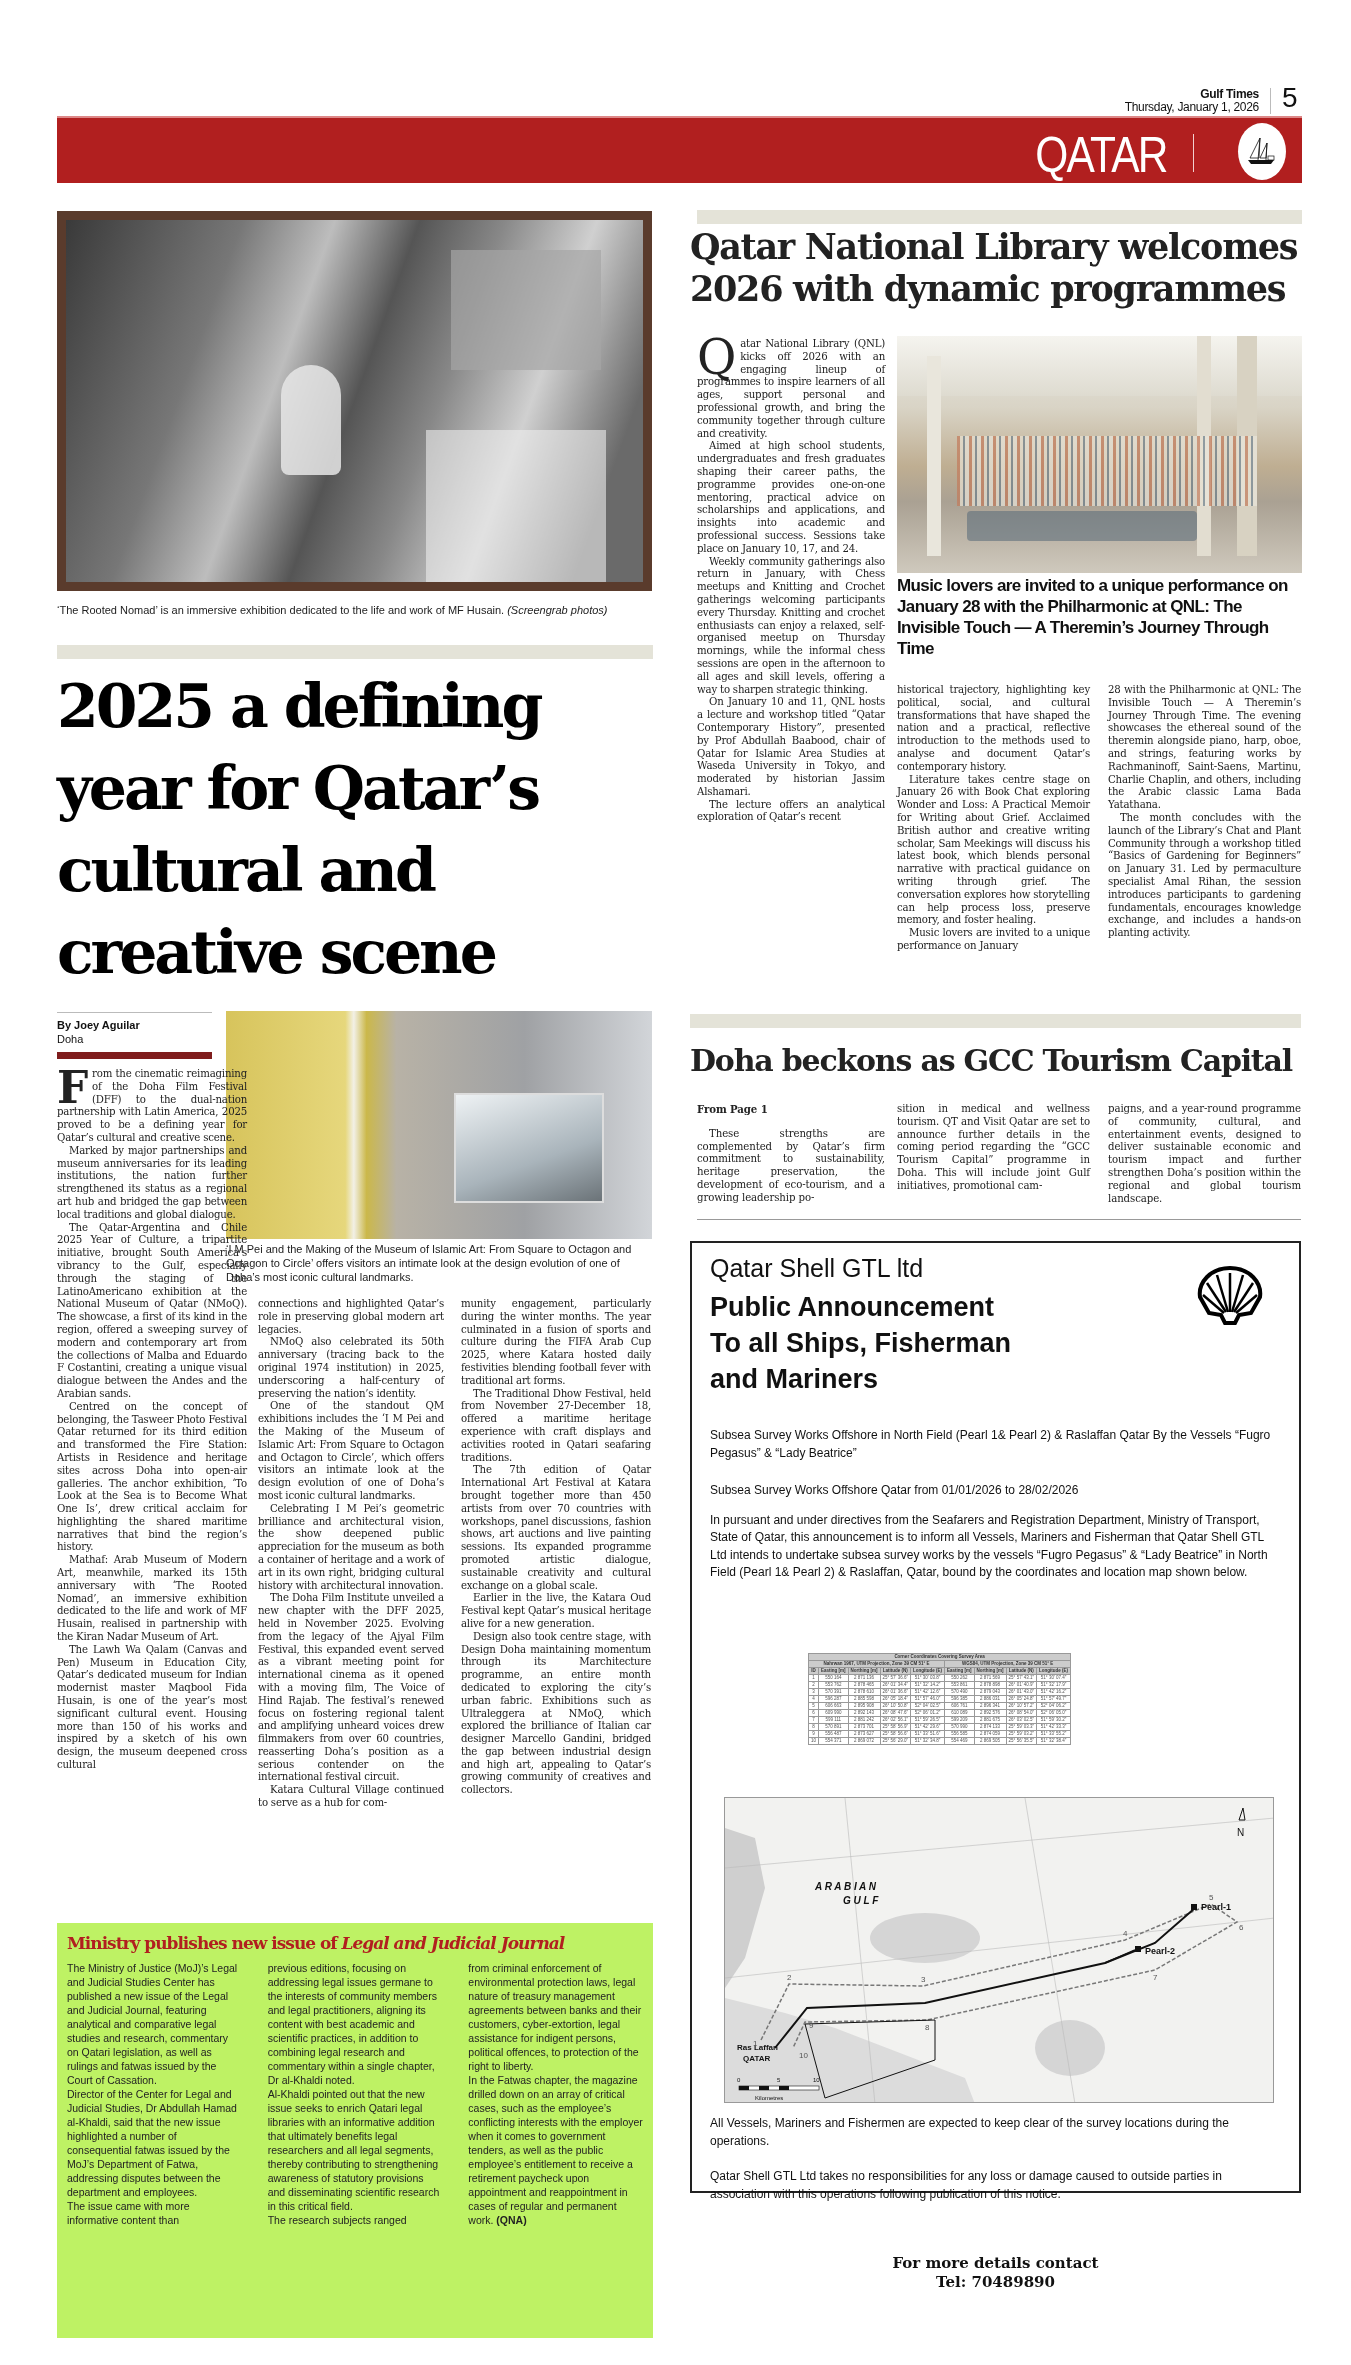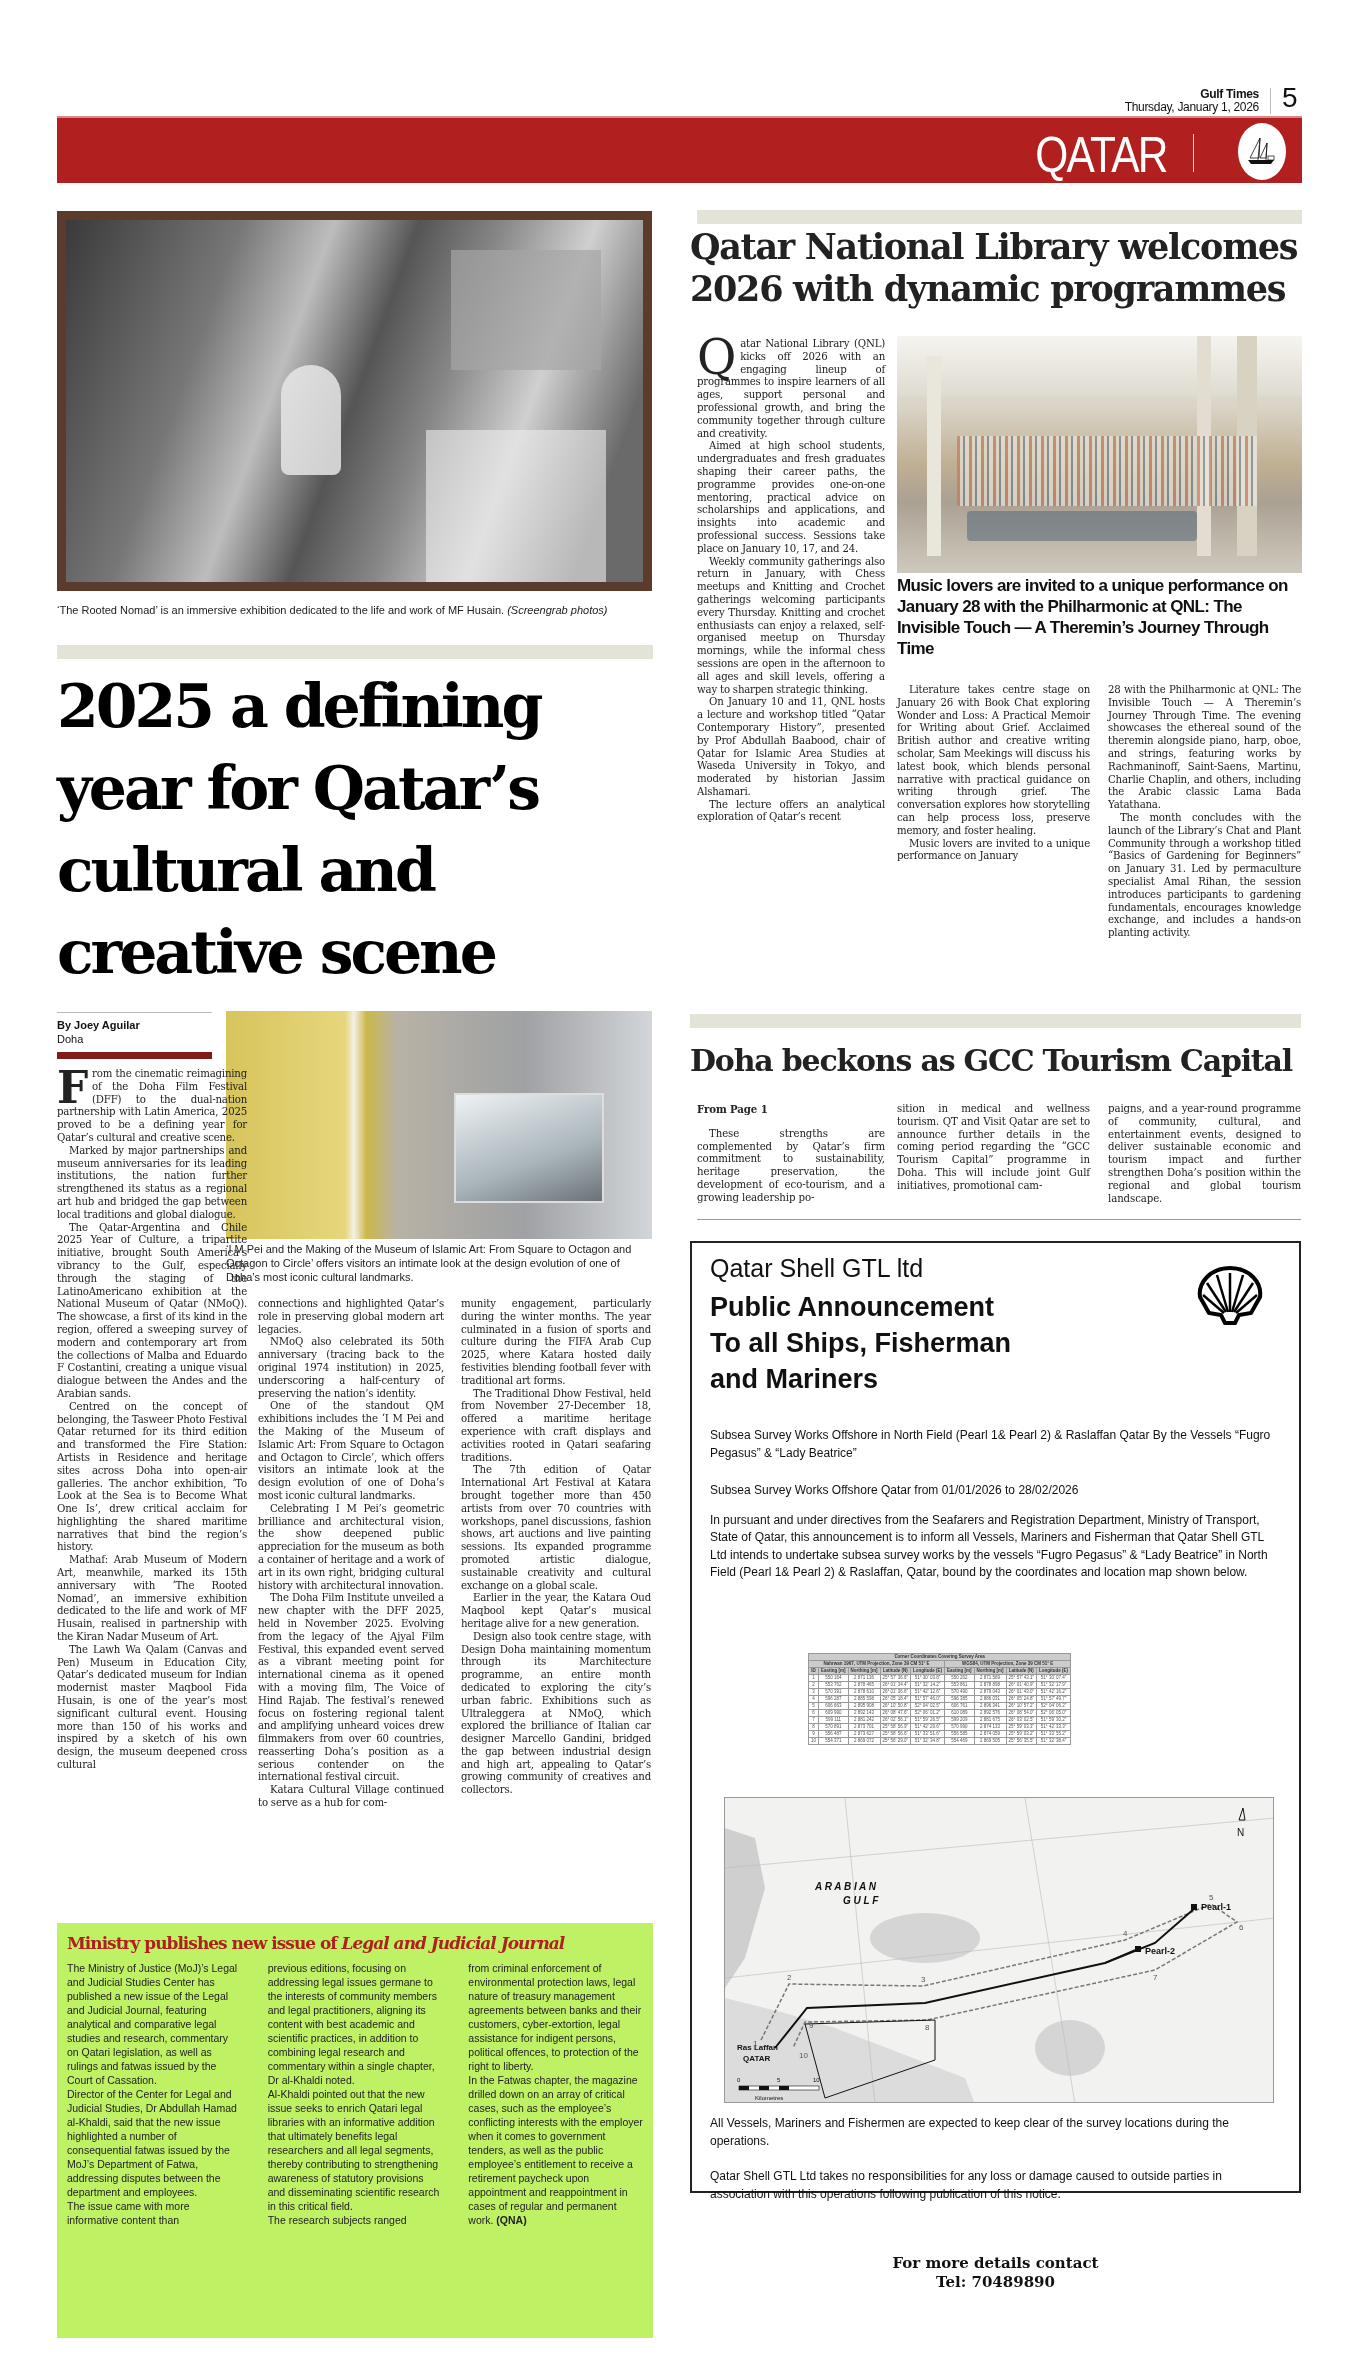--- a/index.html
+++ b/index.html
@@ -181,6 +181,7 @@
 <div class="abs music-caption">Music lovers are invited to a unique performance on January 28 with the Philharmonic at QNL: The Invisible Touch — A Theremin’s Journey Through Time</div>
 
 <div class="abs body-serif" style="left:897px;top:684px;width:193px;">
+  <p class="first">historical trajectory, highlighting key political, social, and cultural transformations that have shaped the nation and a practical, reflective introduction to the methods used to analyse and document Qatar’s contemporary history.</p>
   <p>Literature takes centre stage on January 26 with Book Chat exploring Wonder and Loss: A Practical Memoir for Writing about Grief. Acclaimed British author and creative writing scholar, Sam Meekings will discuss his latest book, which blends personal narrative with practical guidance on writing through grief. The conversation explores how storytelling can help process loss, preserve memory, and foster healing.</p>
   <p>Music lovers are invited to a unique performance on January</p>
 </div>

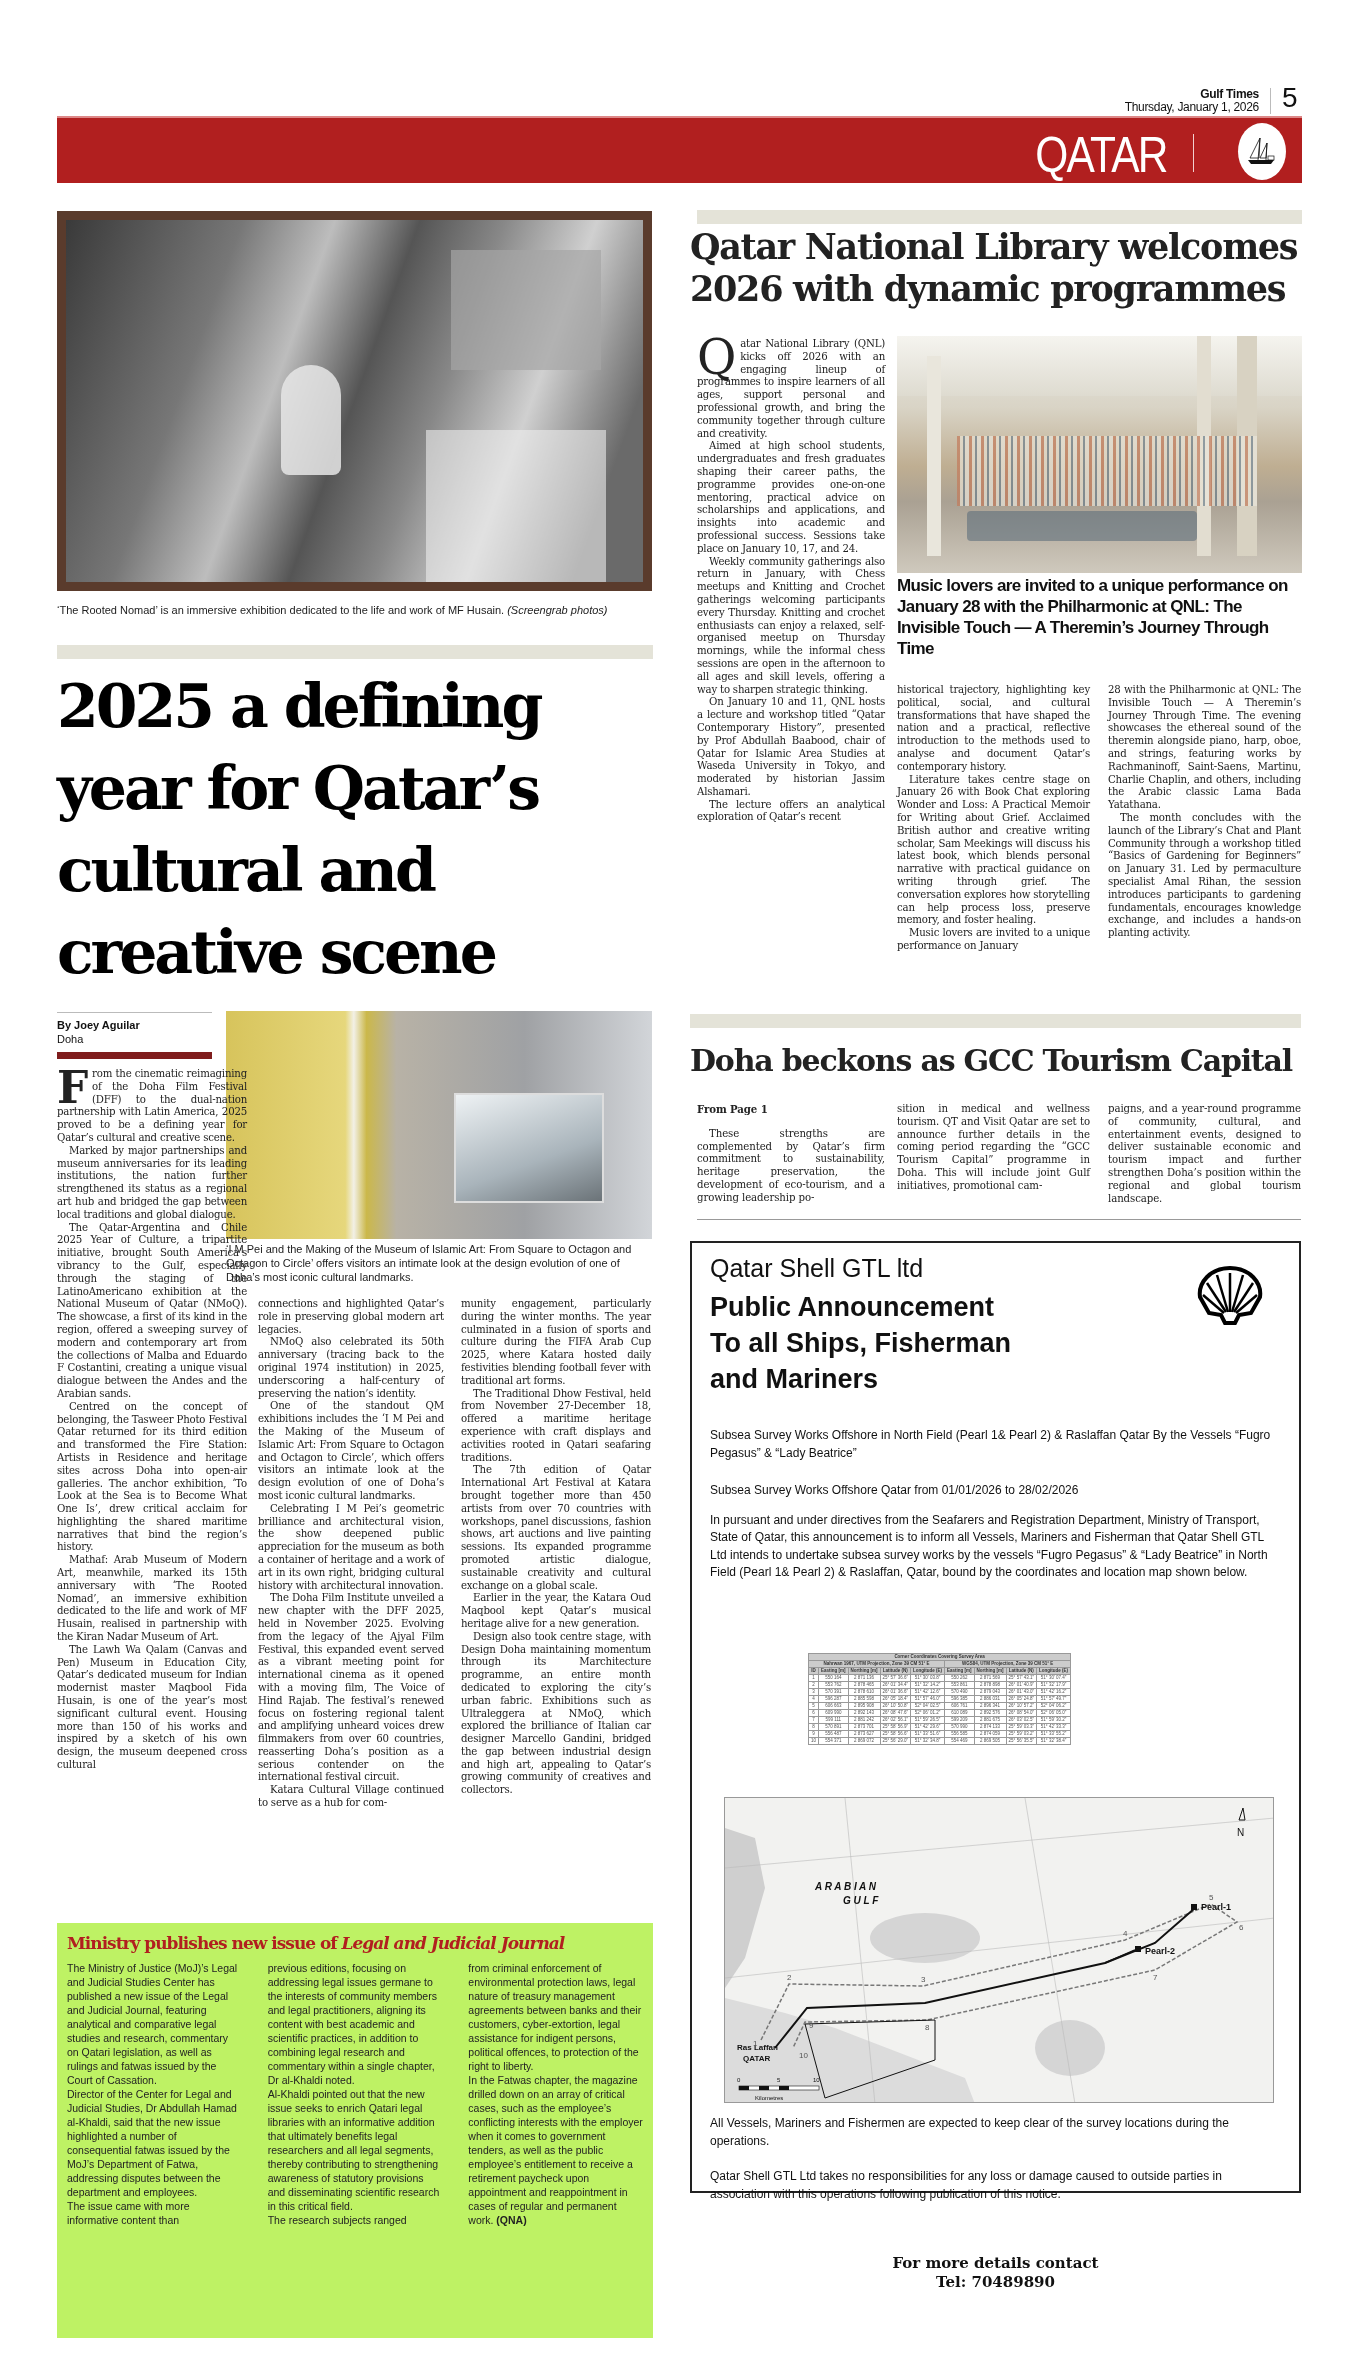--- a/index.html
+++ b/index.html
@@ -136,7 +136,7 @@
   <p class="first">munity engagement, particularly during the winter months. The year culminated in a fusion of sports and culture during the FIFA Arab Cup 2025, where Katara hosted daily festivities blending football fever with traditional art forms.</p>
   <p>The Traditional Dhow Festival, held from November 27-December 18, offered a maritime heritage experience with craft displays and activities rooted in Qatari seafaring traditions.</p>
   <p>The 7th edition of Qatar International Art Festival at Katara brought together more than 450 artists from over 70 countries with workshops, panel discussions, fashion shows, art auctions and live painting sessions. Its expanded programme promoted artistic dialogue, sustainable creativity and cultural exchange on a global scale.</p>
-  <p>Earlier in the year, the Katara Oud Maqbool kept Qatar’s musical heritage alive for a new generation.</p>
+  <p>Earlier in the live, the Katara Oud Festival kept Qatar’s musical heritage alive for a new generation.</p>
   <p>Design also took centre stage, with Design Doha maintaining momentum through its Marchitecture programme, an entire month dedicated to exploring the city’s urban fabric. Exhibitions such as Ultraleggera at NMoQ, which explored the brilliance of Italian car designer Marcello Gandini, bridged the gap between industrial design and high art, appealing to Qatar’s growing community of creatives and collectors.</p>
 </div>
 

